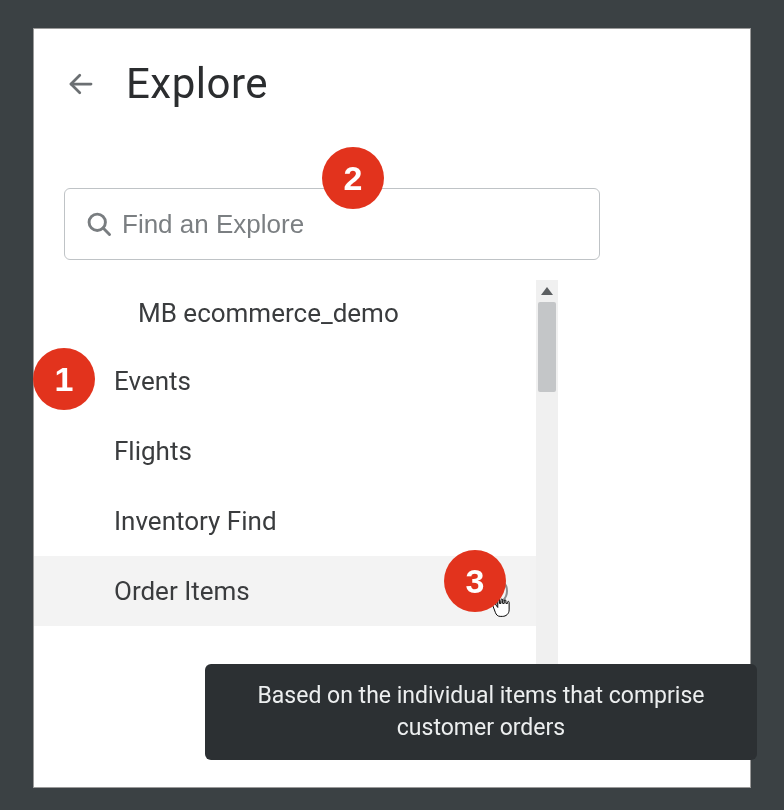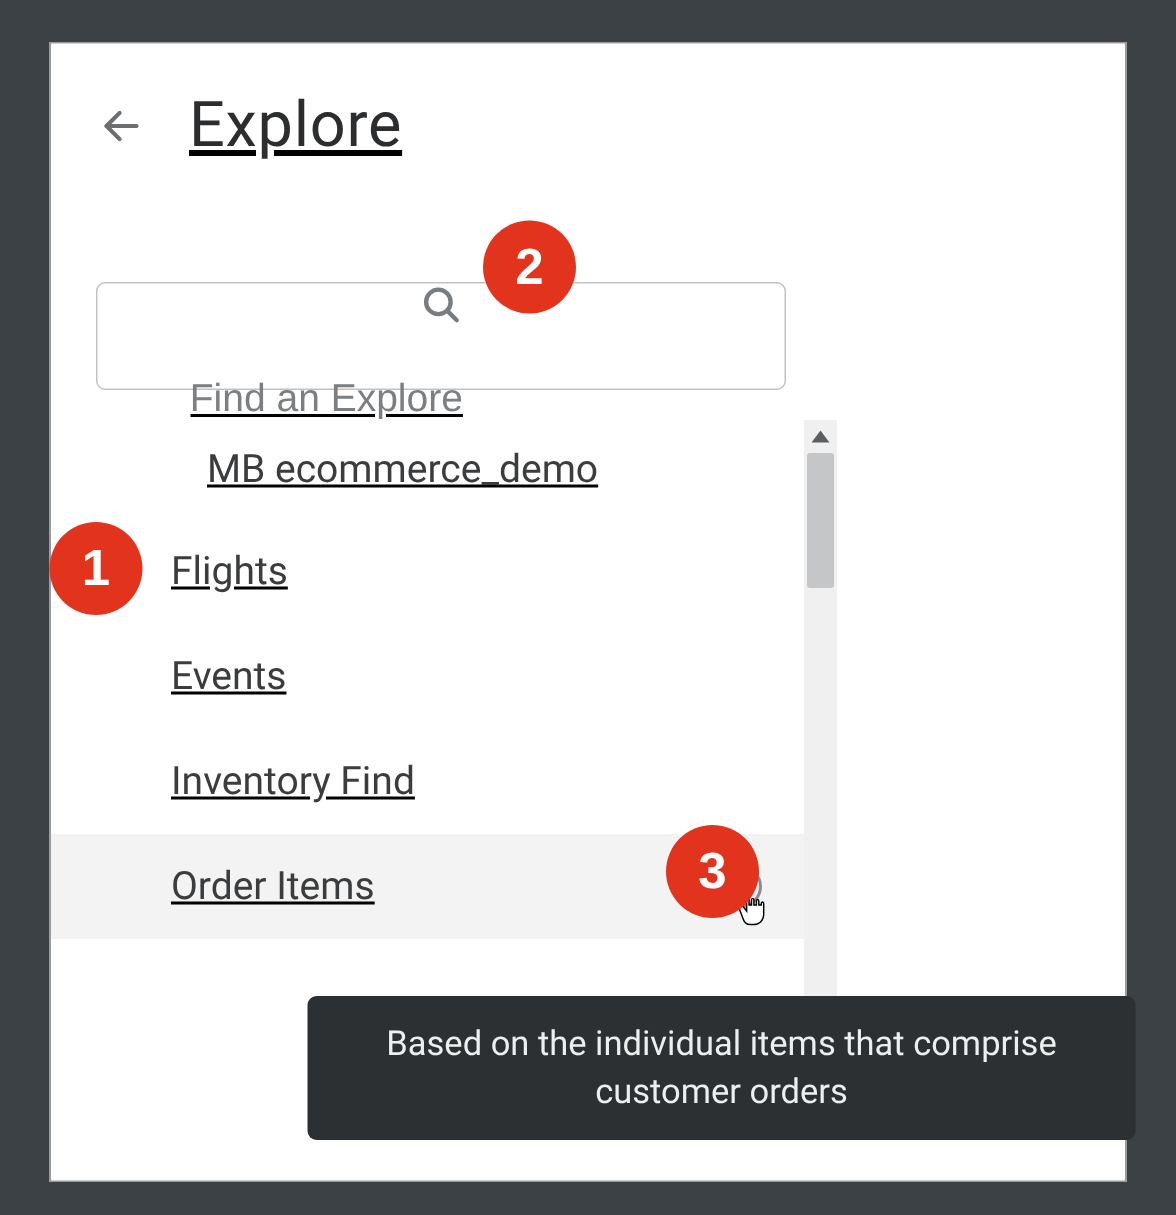--- a/index.html
+++ b/index.html
@@ -20,7 +20,6 @@
     border: 1px solid #9a9a9a;
     padding: 30px 0 0 0;
     overflow: hidden;
-    text-decoration: underline;
   }
   .header {
     display: flex;

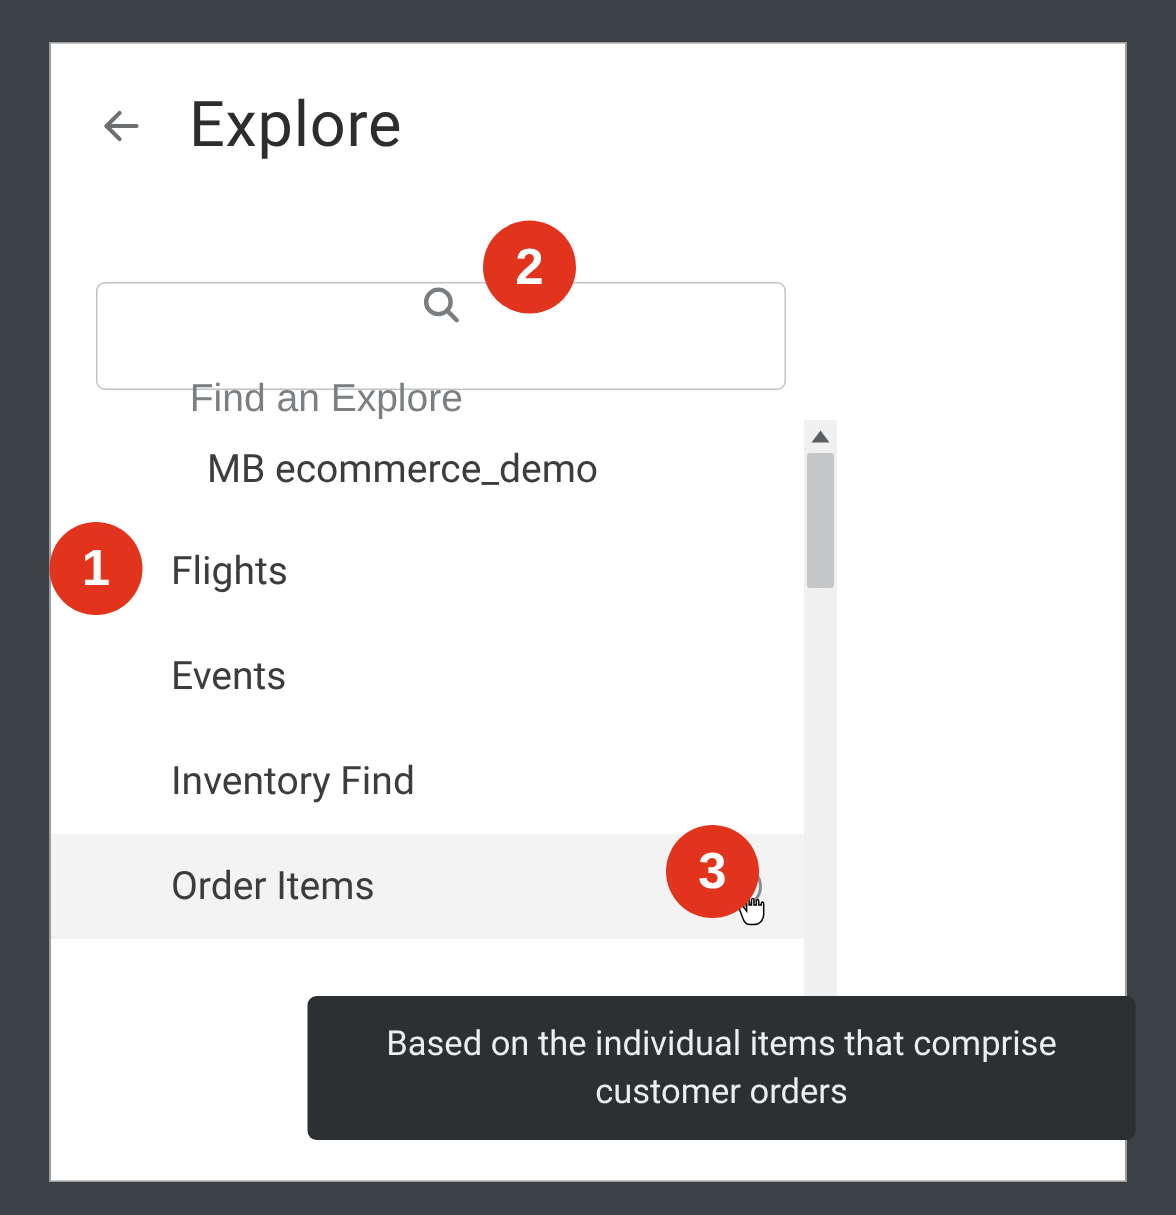--- a/index.html
+++ b/index.html
@@ -41,15 +41,14 @@
   }
   .search-wrap {
     margin: 60px 30px 20px 30px;
-    width: 460px;
+    width: 536px;
     height: 72px;
     border: 1.5px solid #bfc3c6;
     border-radius: 6px;
     display: flex;
     align-items: center;
     padding: 0 20px;
-    gap: 33px;
-    flex-direction: column;
+    gap: 9px;
   }
   .search-wrap svg { color: #797d80; flex-shrink: 0; }
   .search-input {

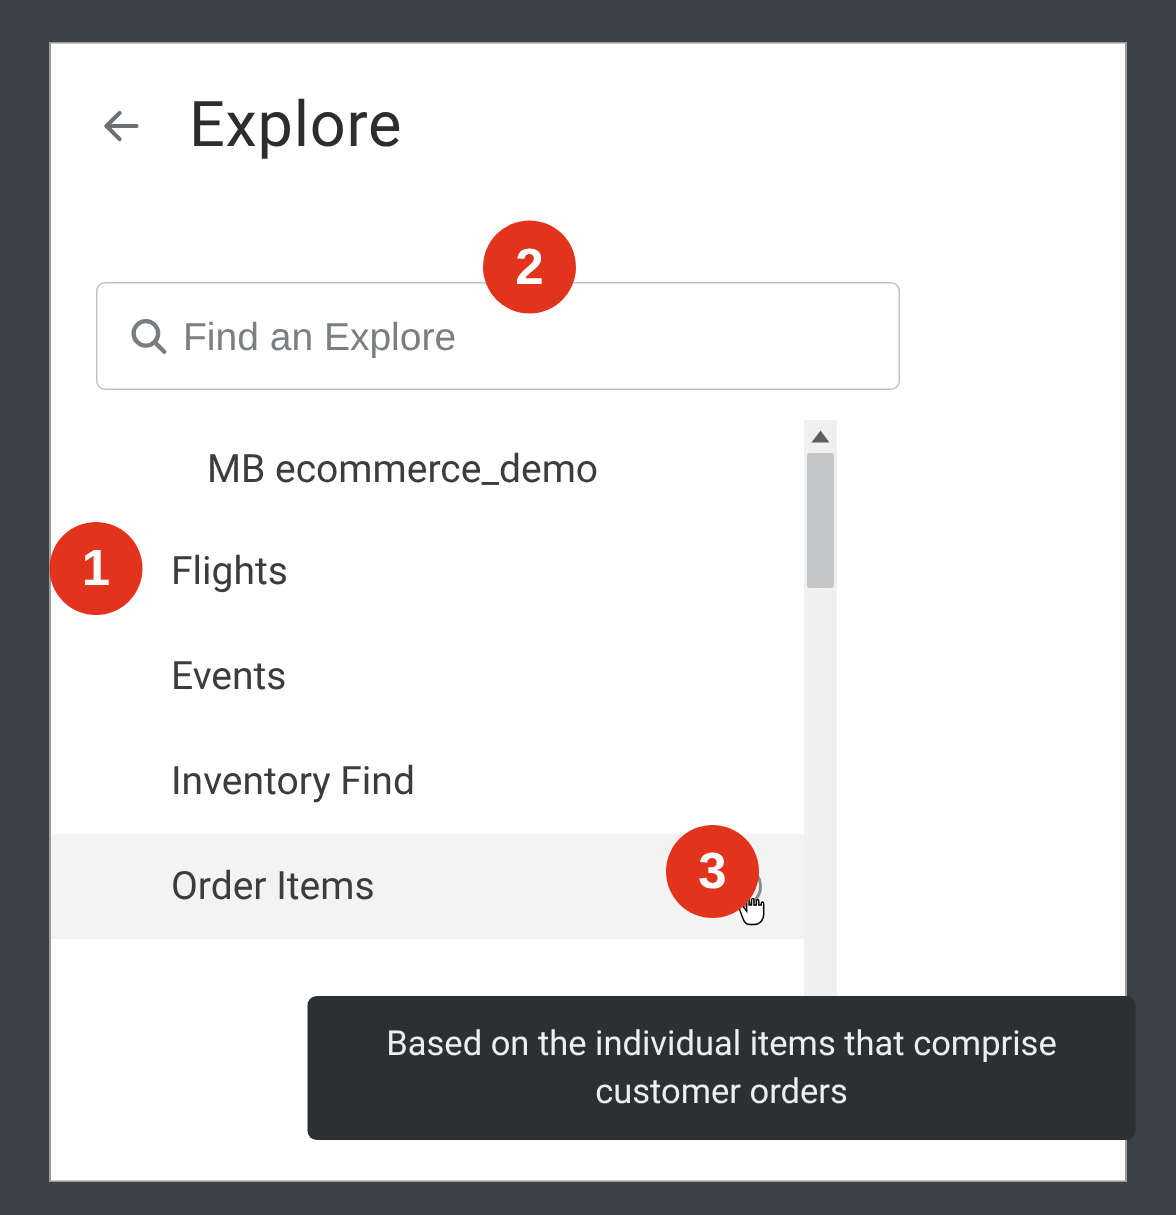--- a/index.html
+++ b/index.html
@@ -189,10 +189,10 @@
     <div class="section-head">MB ecommerce_demo</div>
 
     <div class="list-item">
+      <span>Events</span>
+    </div>
+    <div class="list-item">
       <span>Flights</span>
-    </div>
-    <div class="list-item">
-      <span>Events</span>
     </div>
     <div class="list-item">
       <span>Inventory Find</span>

